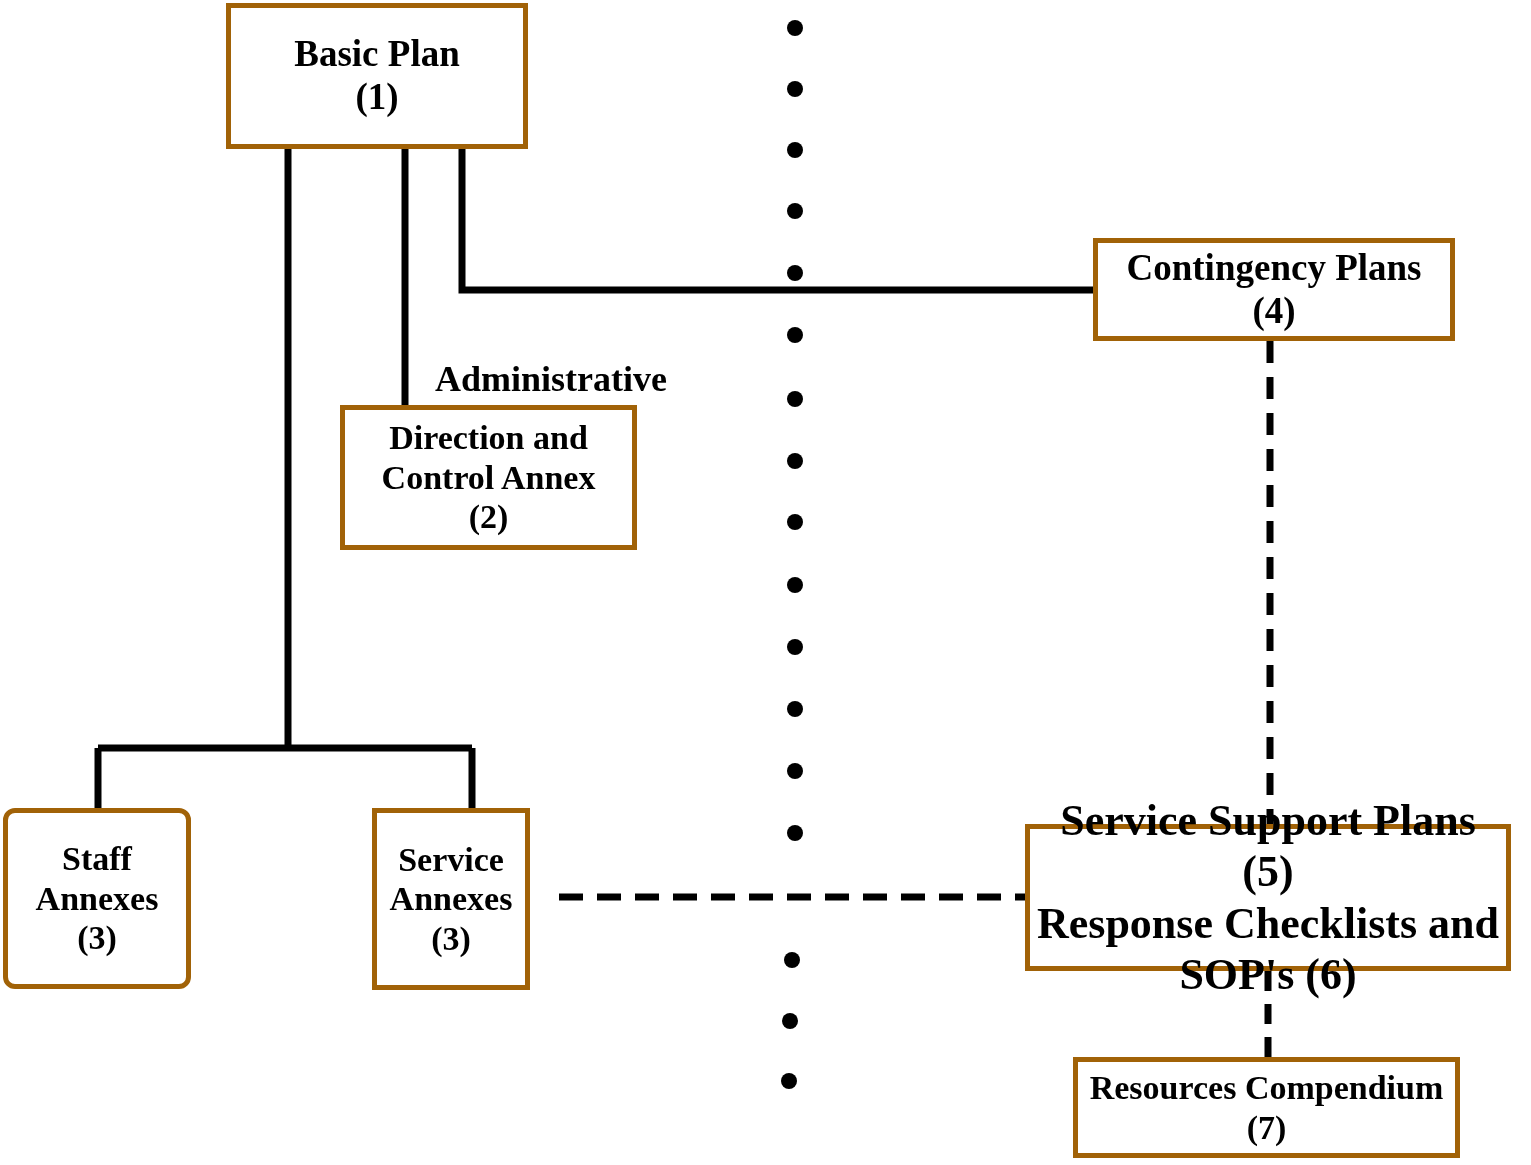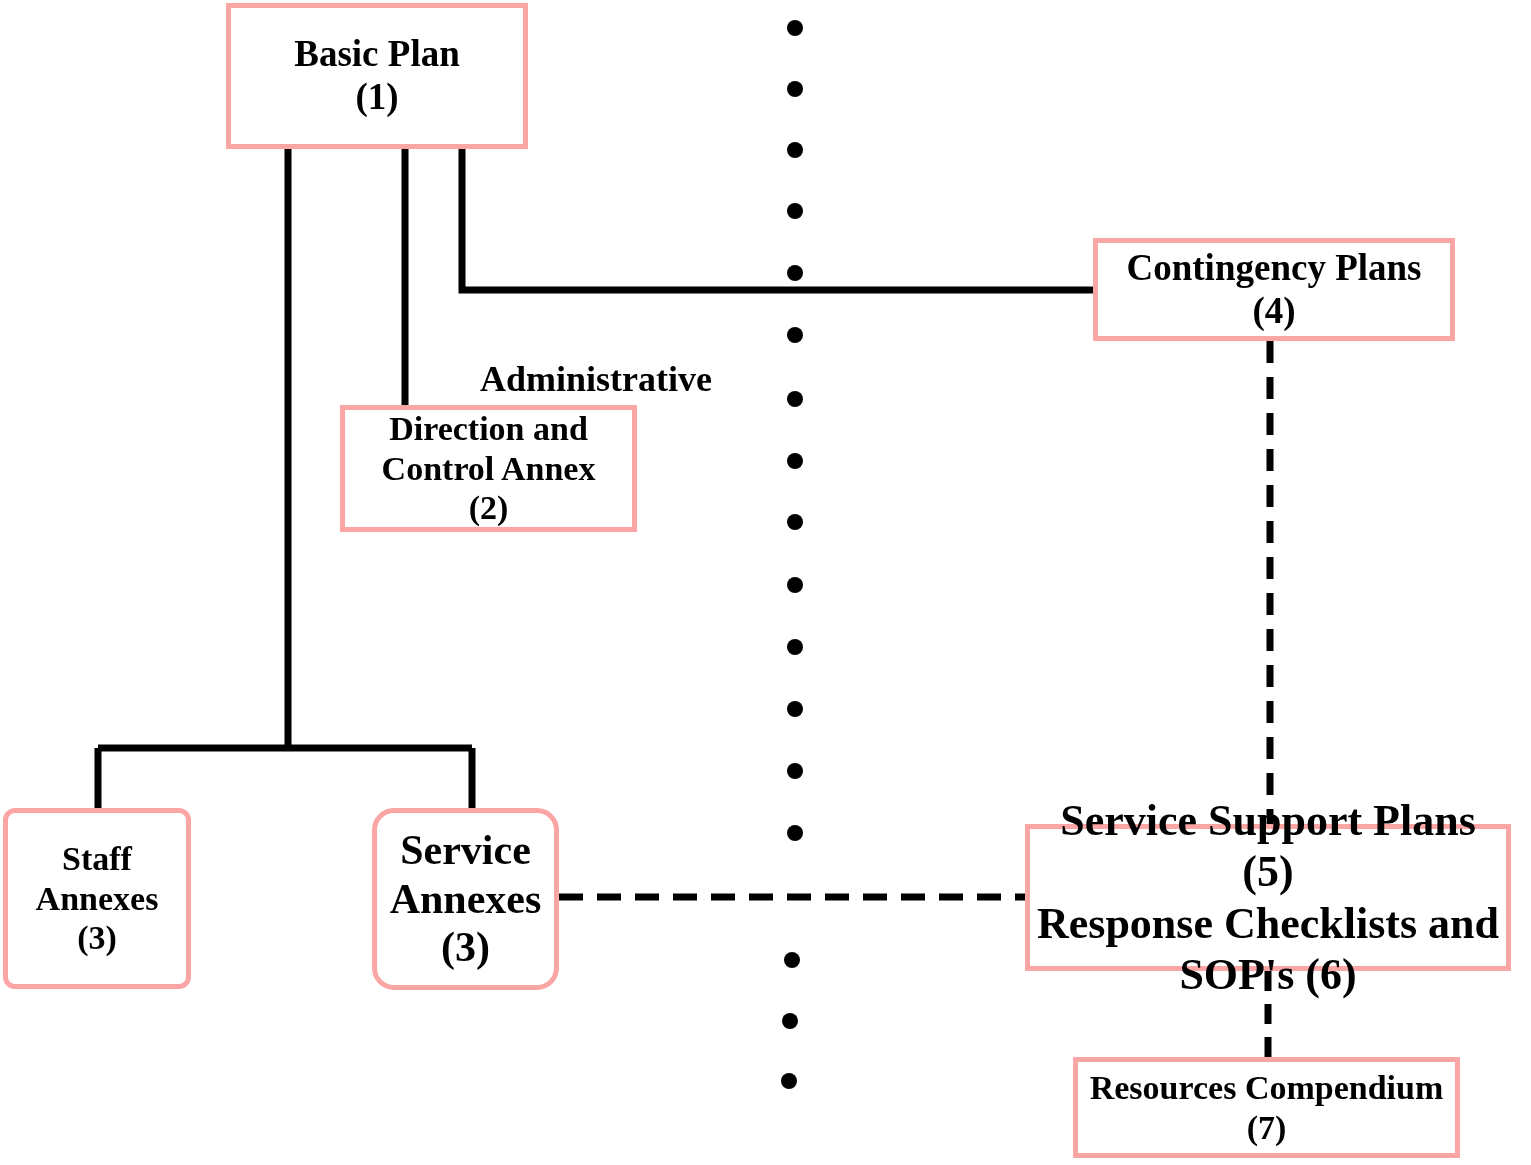--- a/index.html
+++ b/index.html
@@ -26,7 +26,7 @@
   .node {
     position: absolute;
     box-sizing: border-box;
-    border: 5px solid #fca5a5;
+    border: 5px solid #a16207;
     background: #ffffff;
     display: flex;
     align-items: center;

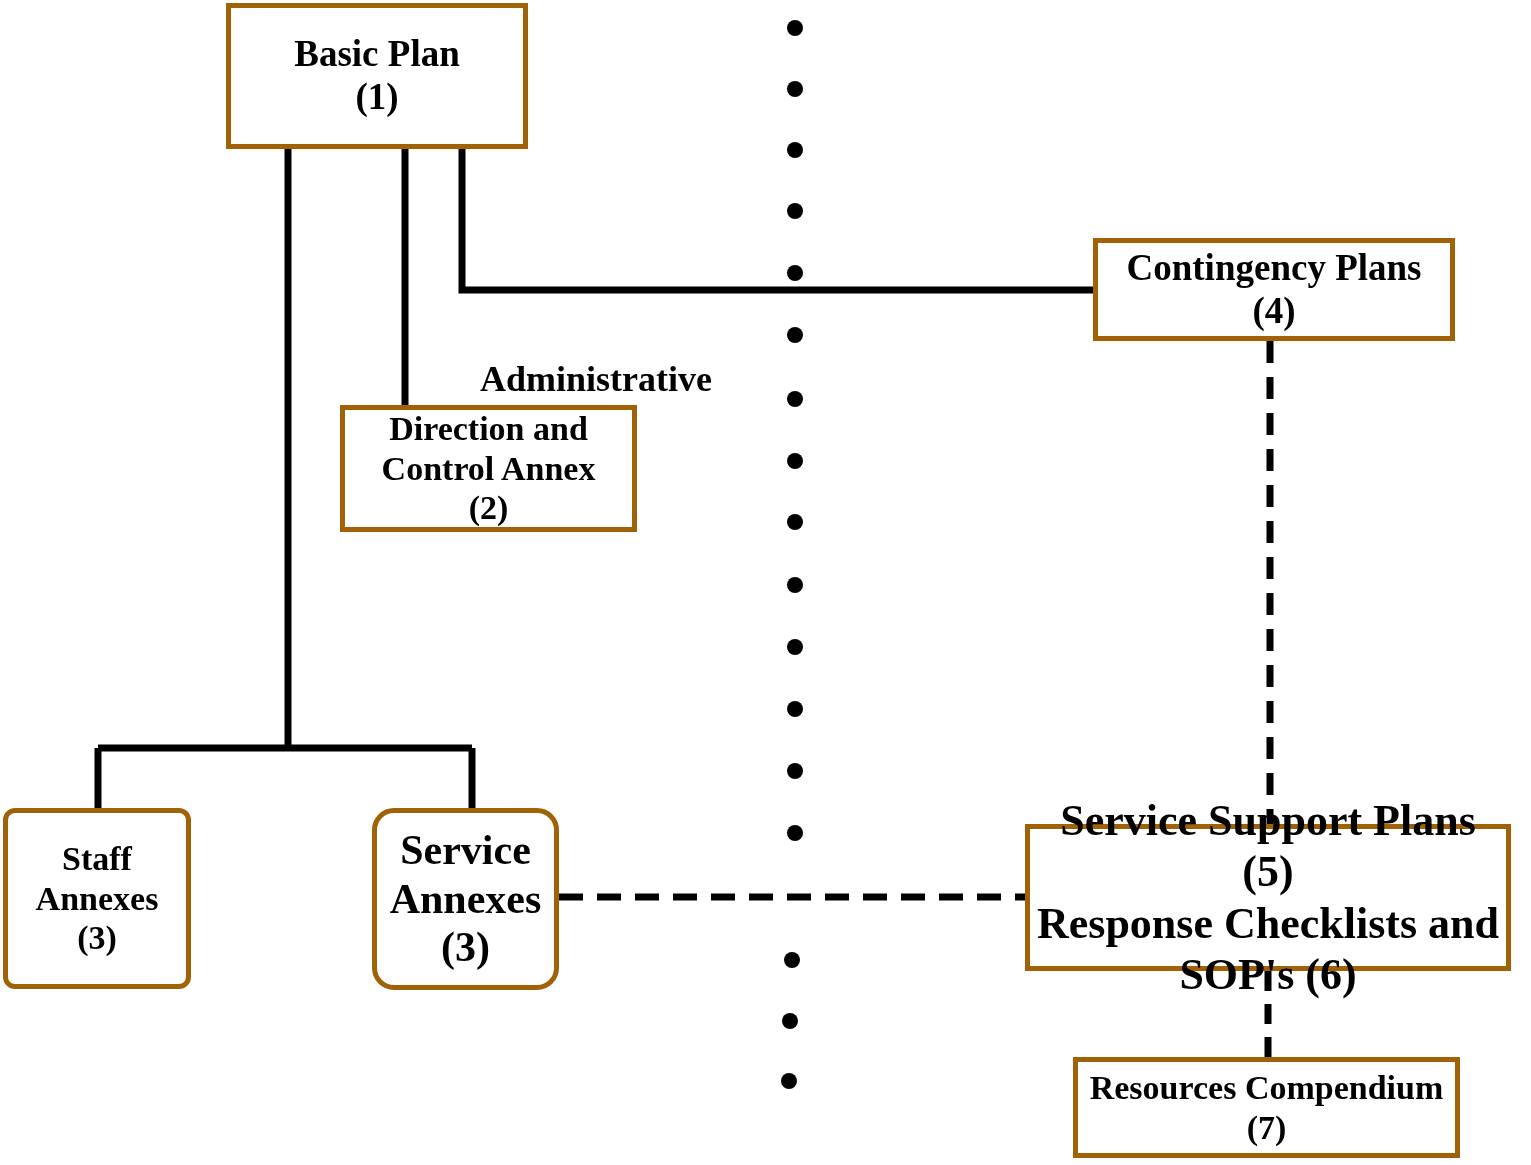--- a/index.html
+++ b/index.html
@@ -53,7 +53,7 @@
   #node-service-support { left: 1025px; top: 824px; width: 486px; height: 147px; font-size: 44px; }
   #node-resources       { left: 1073px; top: 1057px; width: 387px; height: 101px; font-size: 34px; }
 
-  #label-administrative { left: 435px; top: 358px; font-size: 36px; margin-left: 45px; }
+  #label-administrative { left: 435px; top: 358px; font-size: 36px; }
 </style>
 </head>
 <body>

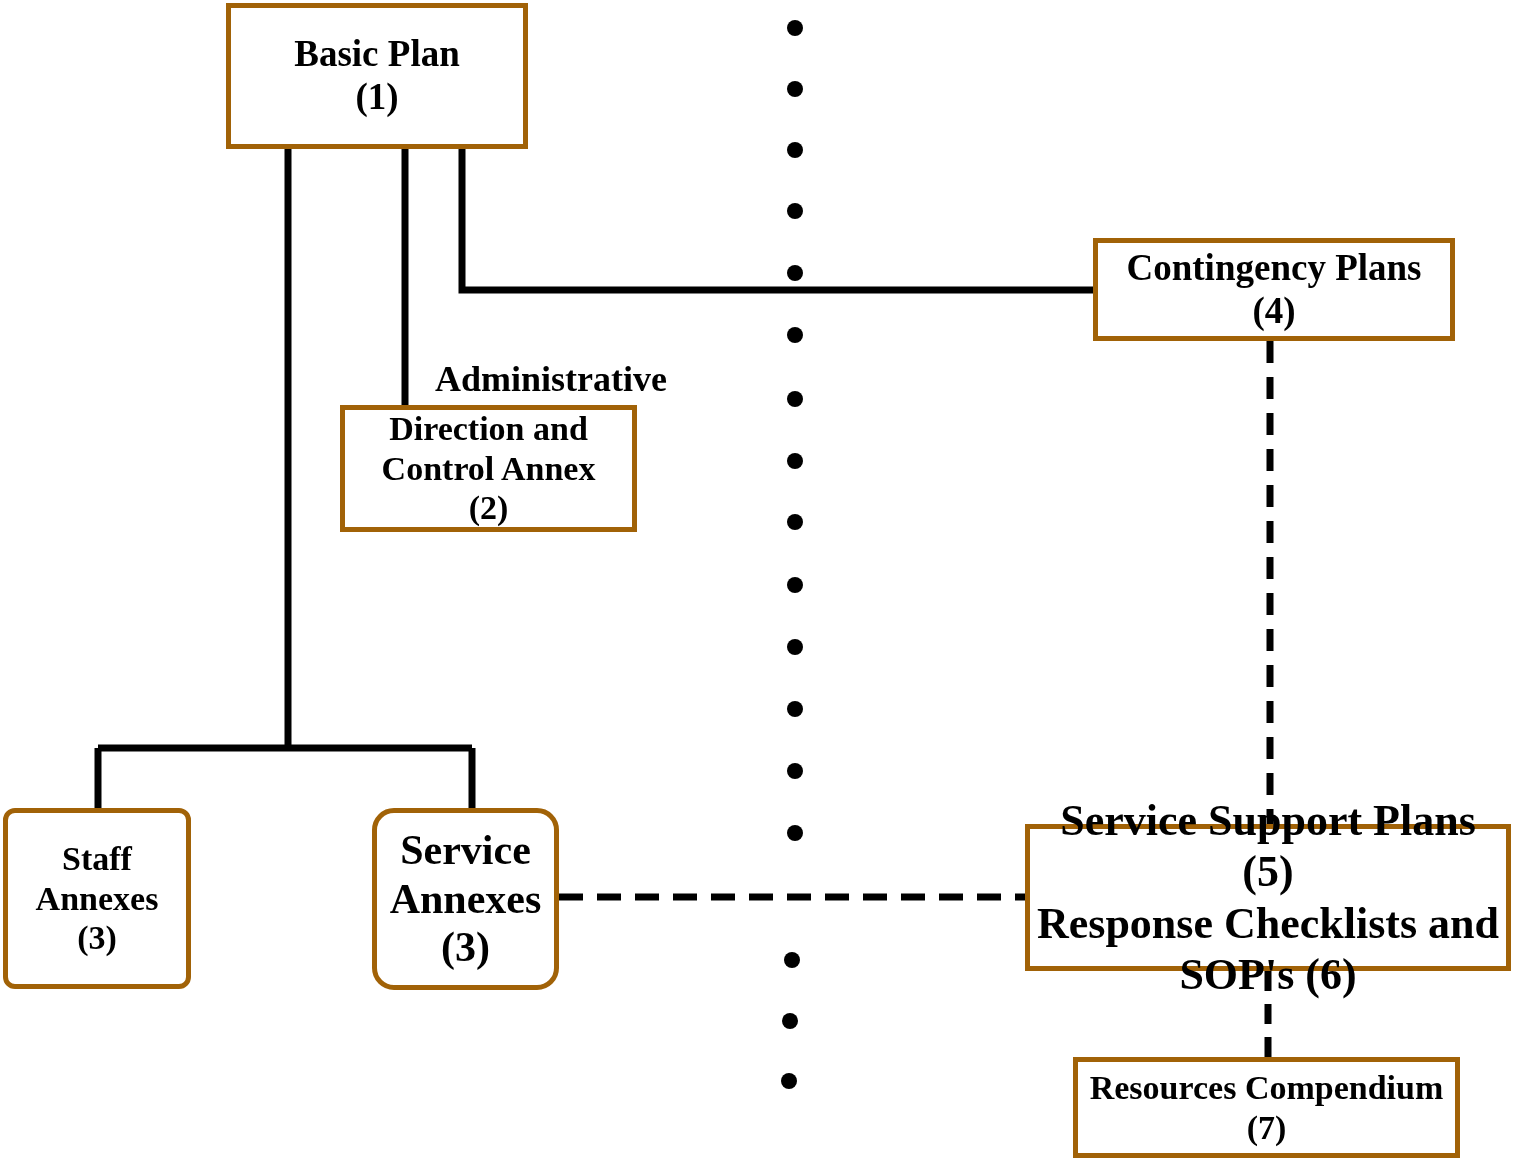--- a/index.html
+++ b/index.html
@@ -47,7 +47,7 @@
   
   #node-basic-plan      { left: 226px; top: 3px;    width: 302px; height: 146px; font-size: 37px; }
   #node-contingency     { left: 1093px; top: 238px; width: 362px; height: 103px; font-size: 37px; }
-  #node-direction       { left: 340px; top: 405px;  width: 297px; height: 127px; font-size: 34px; }
+  #node-direction       { left: 340px; top: 405px;  width: 297px; height: 145px; font-size: 34px; }
   #node-staff-annexes   { left: 3px;   top: 808px;  width: 188px; height: 181px; font-size: 34px; border-radius: 12px; }
   #node-service-annexes { left: 372px; top: 808px;  width: 187px; height: 182px; font-size: 42px; border-radius: 22px; }
   #node-service-support { left: 1025px; top: 824px; width: 486px; height: 147px; font-size: 44px; }

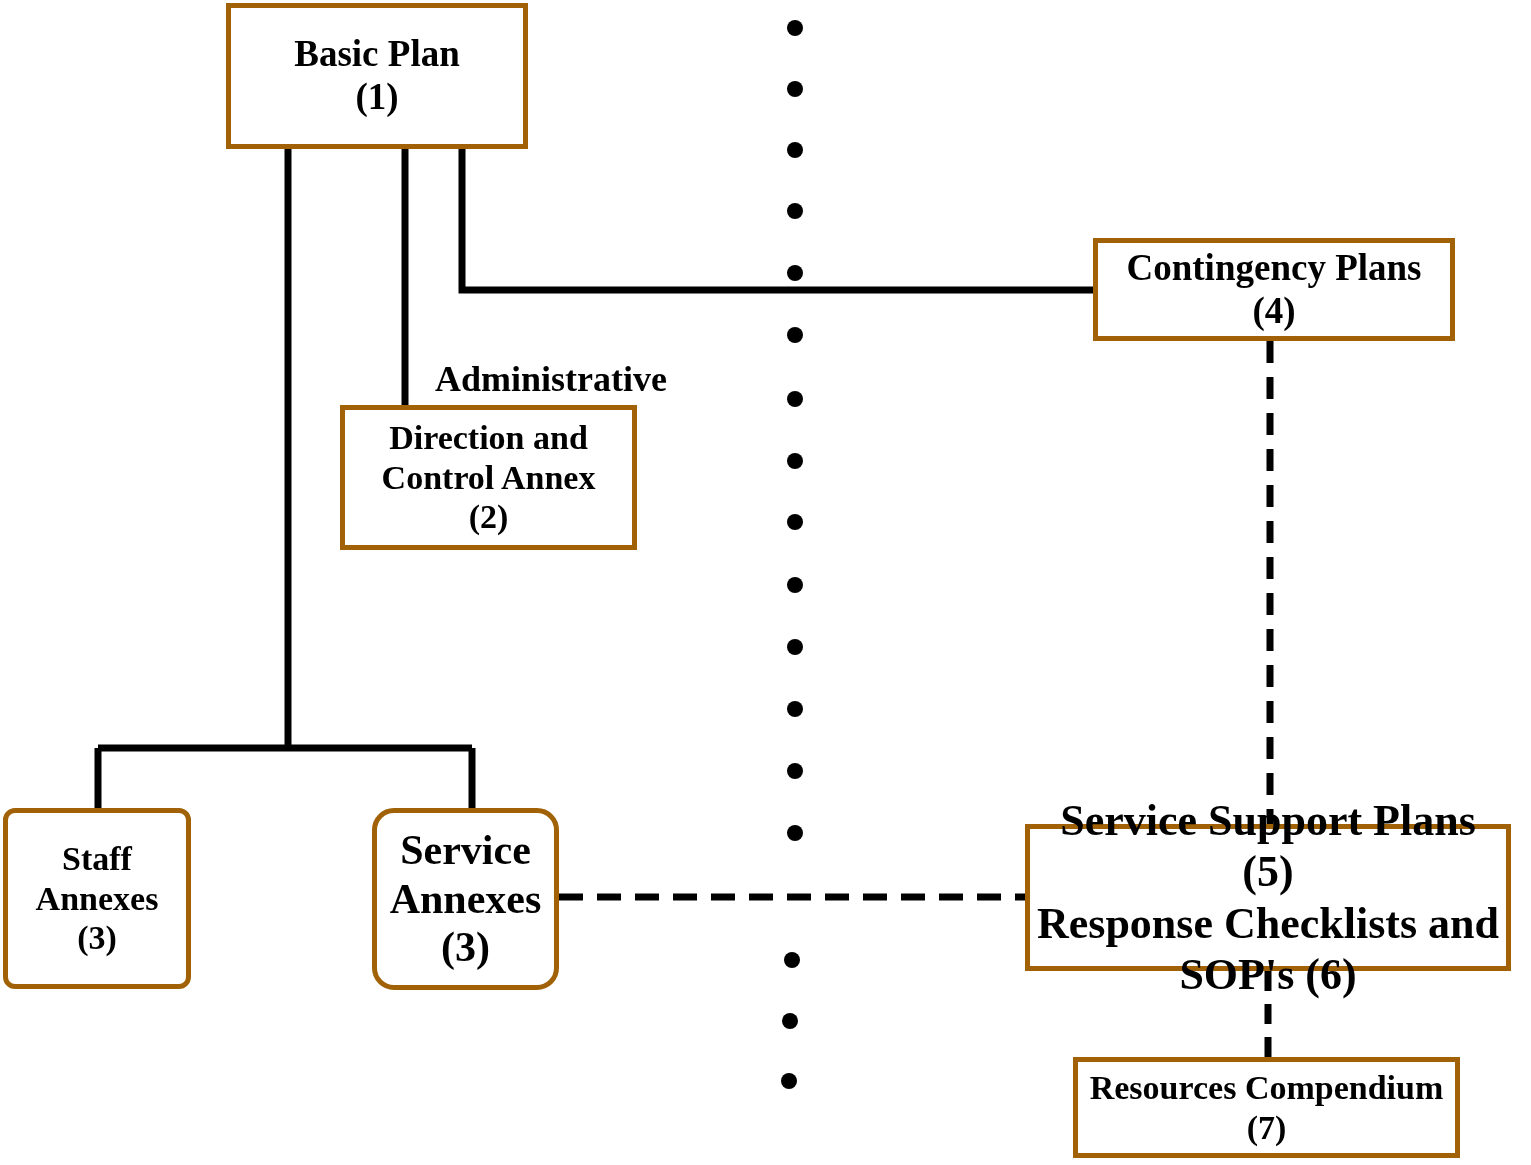--- a/index.html
+++ b/index.html
@@ -49,7 +49,7 @@
   #node-contingency     { left: 1093px; top: 238px; width: 362px; height: 103px; font-size: 37px; }
   #node-direction       { left: 340px; top: 405px;  width: 297px; height: 145px; font-size: 34px; }
   #node-staff-annexes   { left: 3px;   top: 808px;  width: 188px; height: 181px; font-size: 34px; border-radius: 12px; }
-  #node-service-annexes { left: 372px; top: 808px;  width: 187px; height: 182px; font-size: 42px; border-radius: 22px; }
+  #node-service-annexes { left: 372px; top: 808px;  width: 158px; height: 182px; font-size: 34px; }
   #node-service-support { left: 1025px; top: 824px; width: 486px; height: 147px; font-size: 44px; }
   #node-resources       { left: 1073px; top: 1057px; width: 387px; height: 101px; font-size: 34px; }
 

